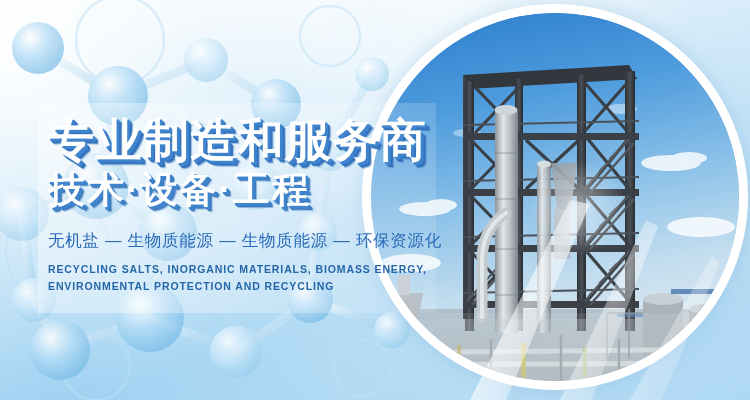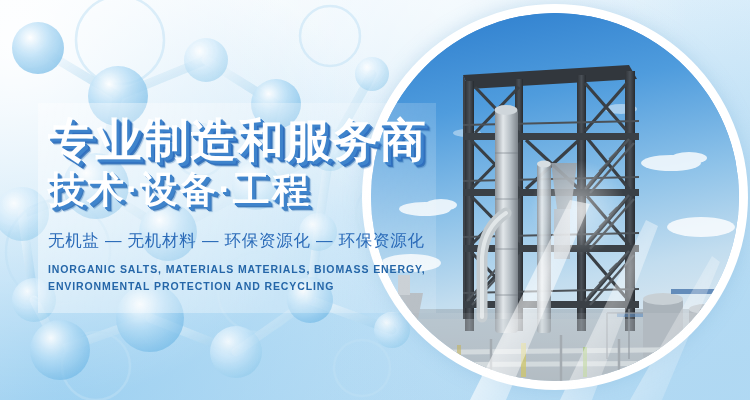--- a/index.html
+++ b/index.html
@@ -385,7 +385,7 @@
   <div class="copy">
     <div class="headline l2">专业制造和服务商</div>
     <div class="headline l1">技术·设备·工程</div>
-    <div class="sub-cn">无机盐 — 无机材料 — 环保资源化 — 环保资源化</div>
+    <div class="sub-cn">无机盐 — 生物质能源 — 生物质能源 — 环保资源化</div>
     <div class="sub-en">INORGANIC SALTS, MATERIALS MATERIALS, BIOMASS ENERGY, ENVIRONMENTAL PROTECTION AND RECYCLING</div>
   </div>
 

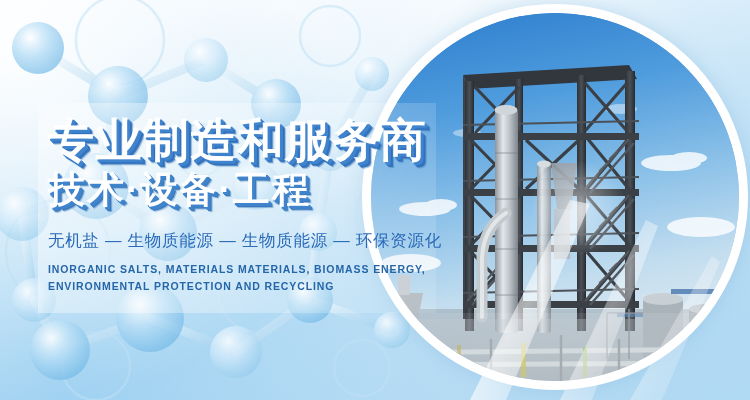--- a/index.html
+++ b/index.html
@@ -386,7 +386,7 @@
     <div class="headline l2">专业制造和服务商</div>
     <div class="headline l1">技术·设备·工程</div>
     <div class="sub-cn">无机盐 — 生物质能源 — 生物质能源 — 环保资源化</div>
-    <div class="sub-en">INORGANIC SALTS, MATERIALS MATERIALS, BIOMASS ENERGY, ENVIRONMENTAL PROTECTION AND RECYCLING</div>
+    <div class="sub-en">RECYCLING SALTS, INORGANIC MATERIALS, BIOMASS ENERGY, ENVIRONMENTAL PROTECTION AND RECYCLING</div>
   </div>
 
 </div>

